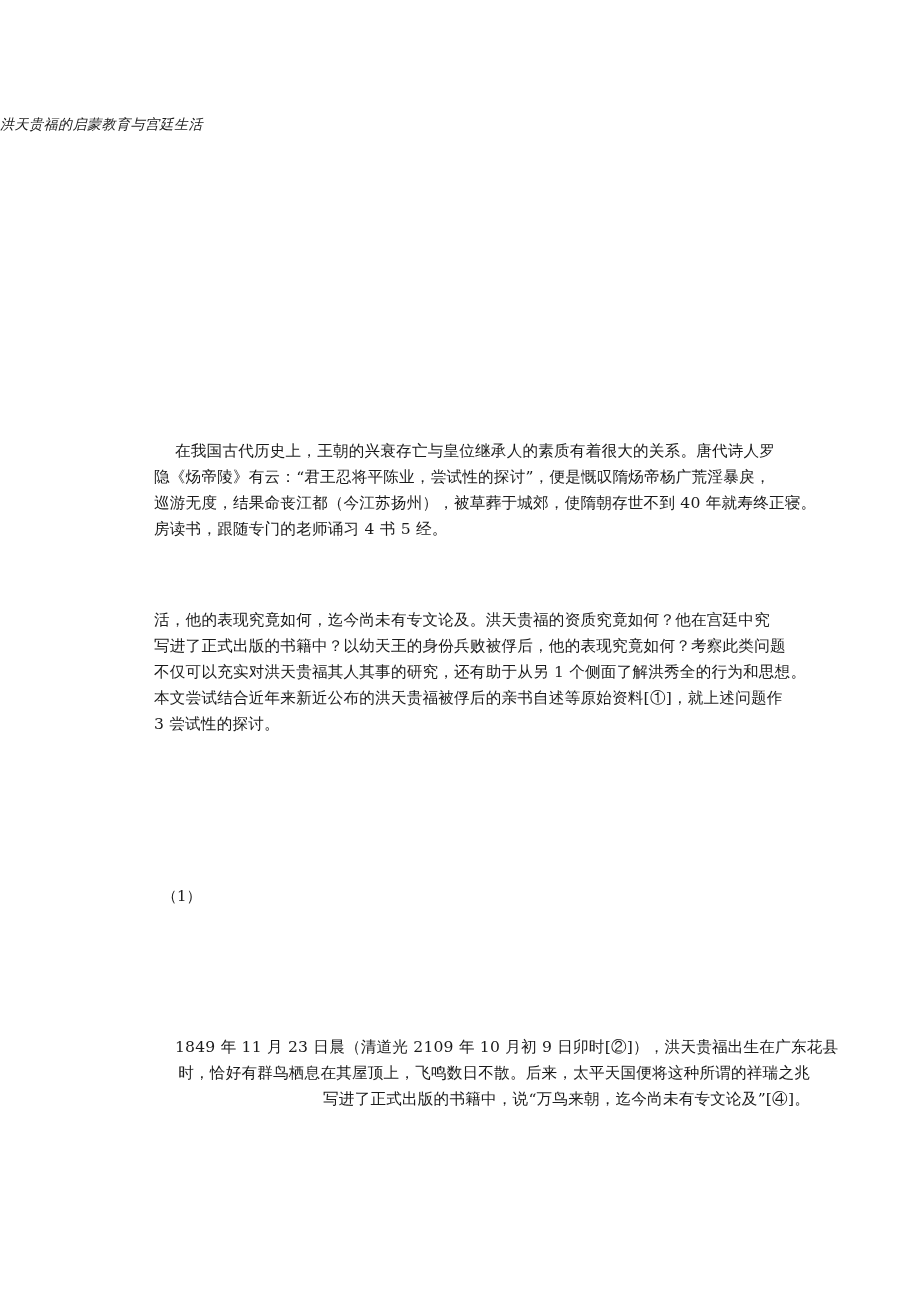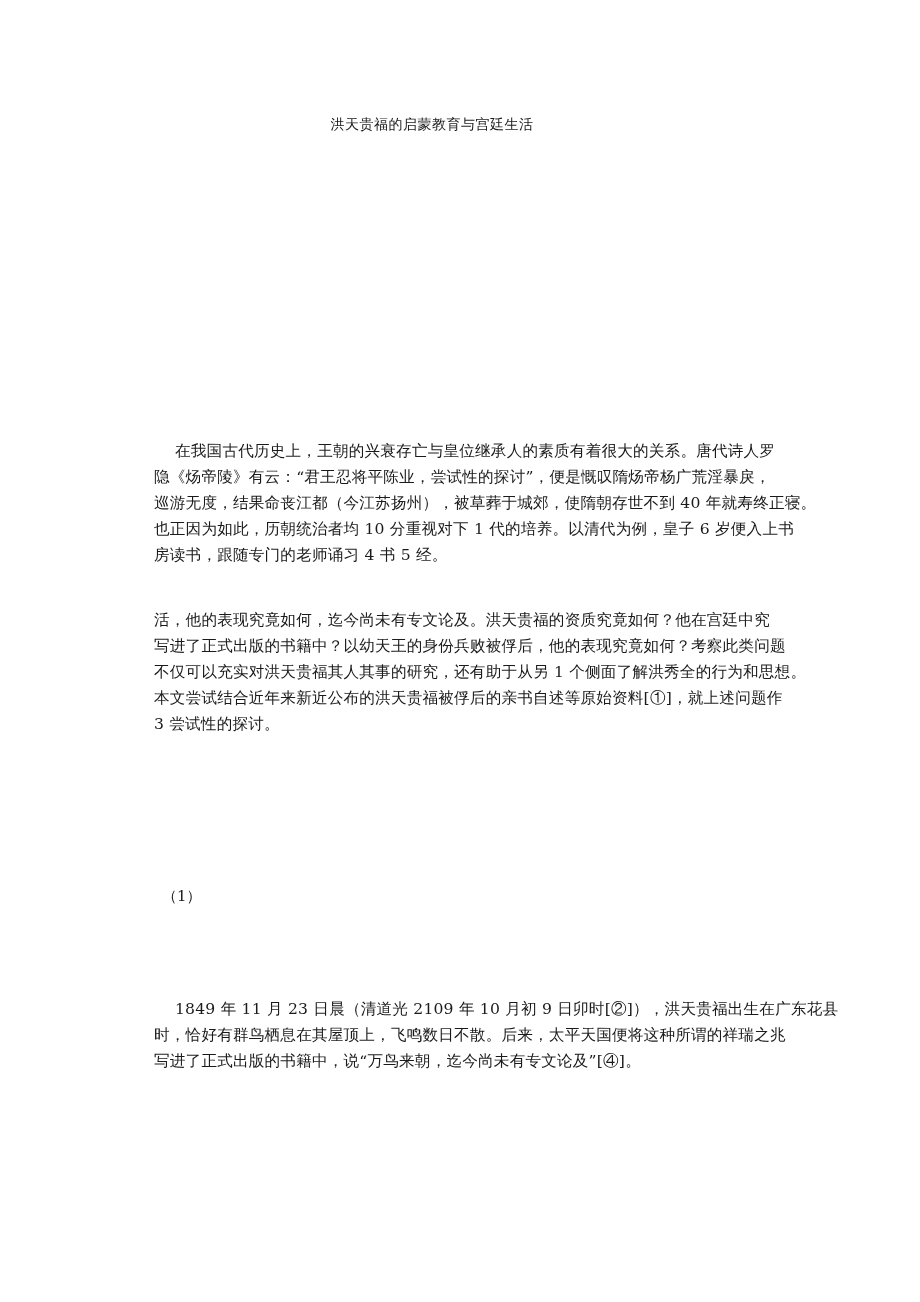--- a/index.html
+++ b/index.html
@@ -26,10 +26,10 @@
       top: 114px;
       left: 0;
       width: 864px;
-      text-align: center;
       font-size: 14px;
       line-height: 20px;
       letter-spacing: 0.5px;
+      font-style: italic;
     }
     .para {
       position: absolute;

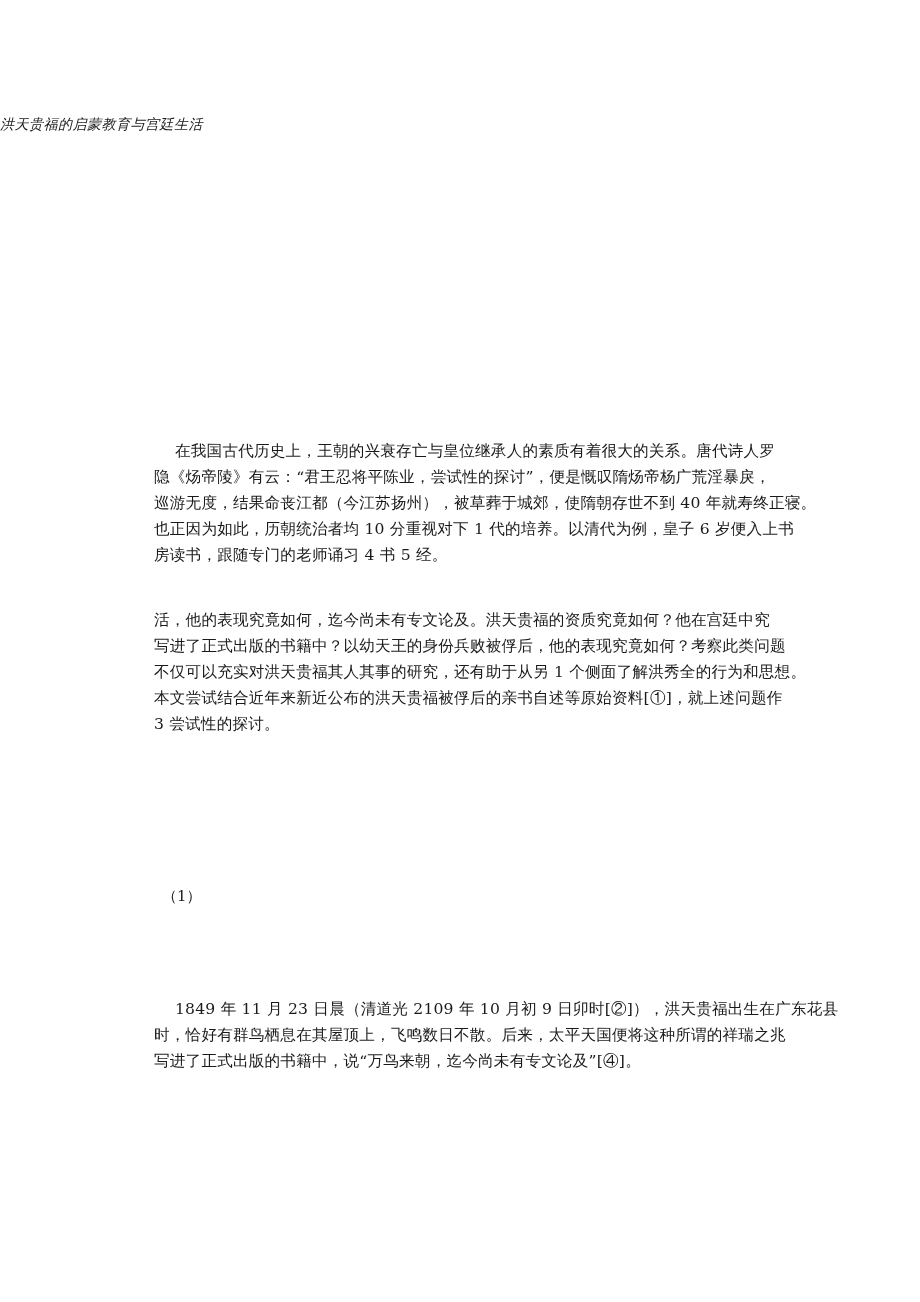--- a/index.html
+++ b/index.html
@@ -68,7 +68,6 @@
     <span class="line indent">在我国古代历史上，王朝的兴衰存亡与皇位继承人的素质有着很大的关系。唐代诗人罗</span>
     <span class="line">隐《炀帝陵》有云：“君王忍将平陈业，尝试性的探讨”，便是慨叹隋炀帝杨广荒淫暴戾，</span>
     <span class="line">巡游无度，结果命丧江都（今江苏扬州），被草葬于城郊，使隋朝存世不到 40 年就寿终正寝。</span>
-    <span class="line">也正因为如此，历朝统治者均 10 分重视对下 1 代的培养。以清代为例，皇子 6 岁便入上书</span>
     <span class="line">房读书，跟随专门的老师诵习 4 书 5 经。</span>
   </p>
 

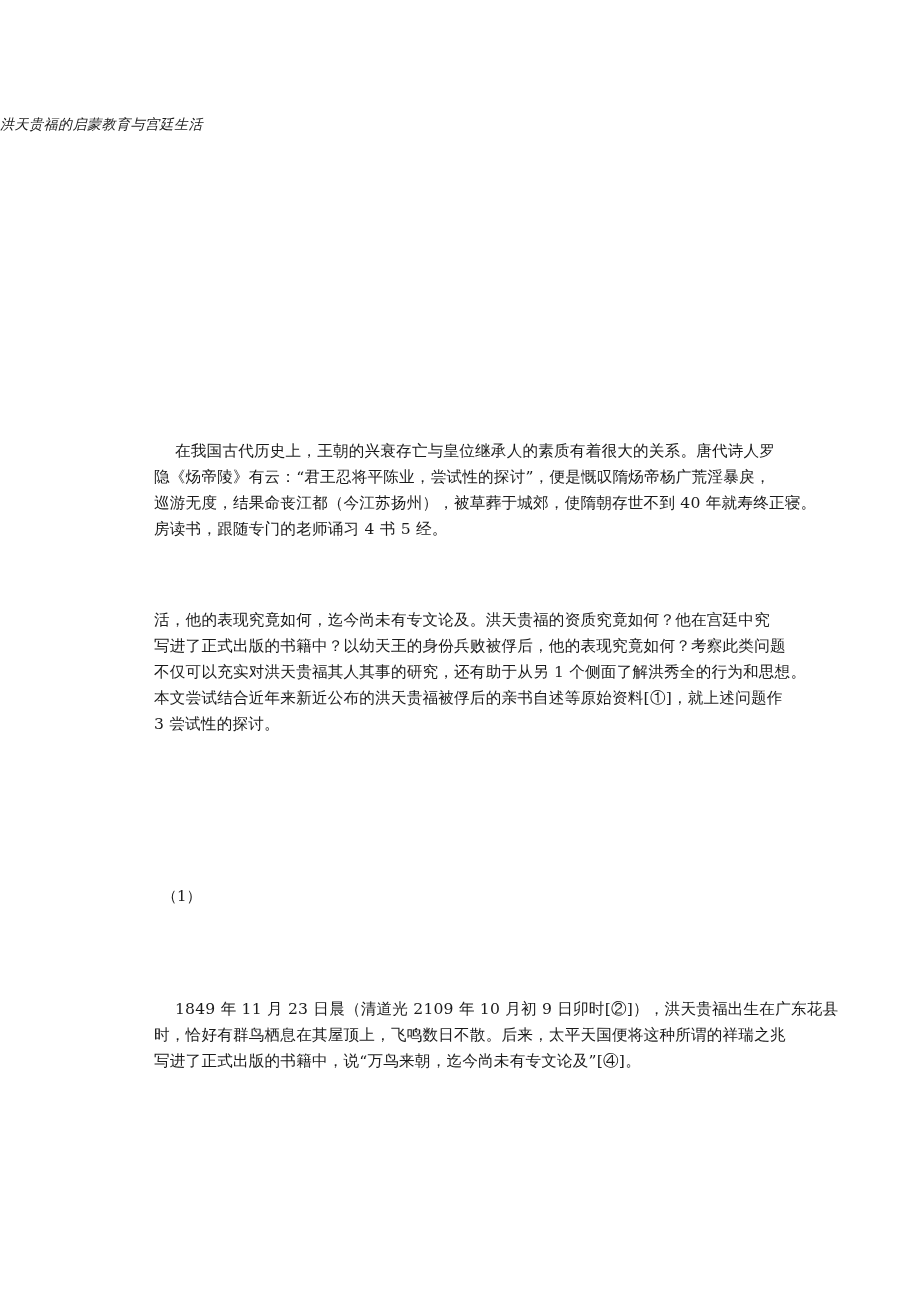--- a/index.html
+++ b/index.html
@@ -55,7 +55,7 @@
       font-size: 15px;
       line-height: 24px;
     }
-    .p3 { top: 984px; }
+    .p3 { top: 1022px; text-align: right; }
   </style>
 </head>
 <body>

